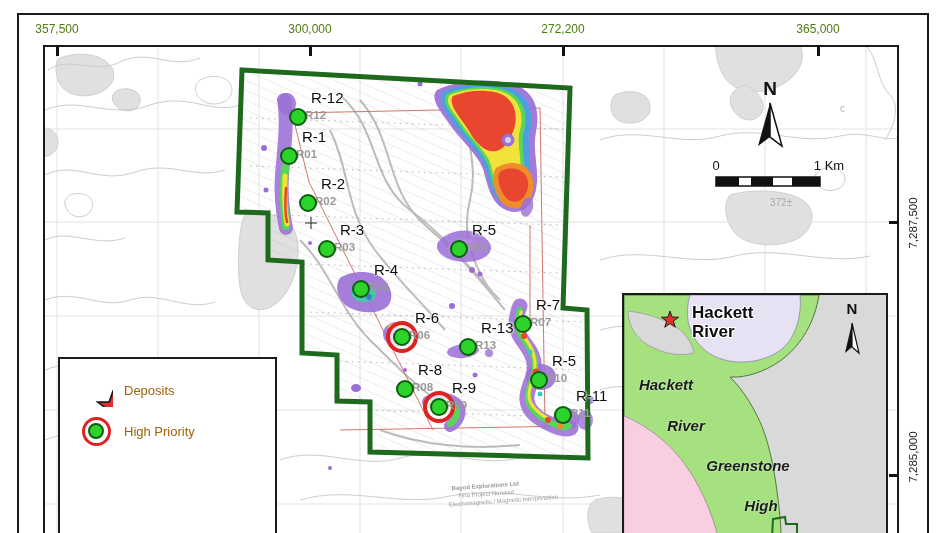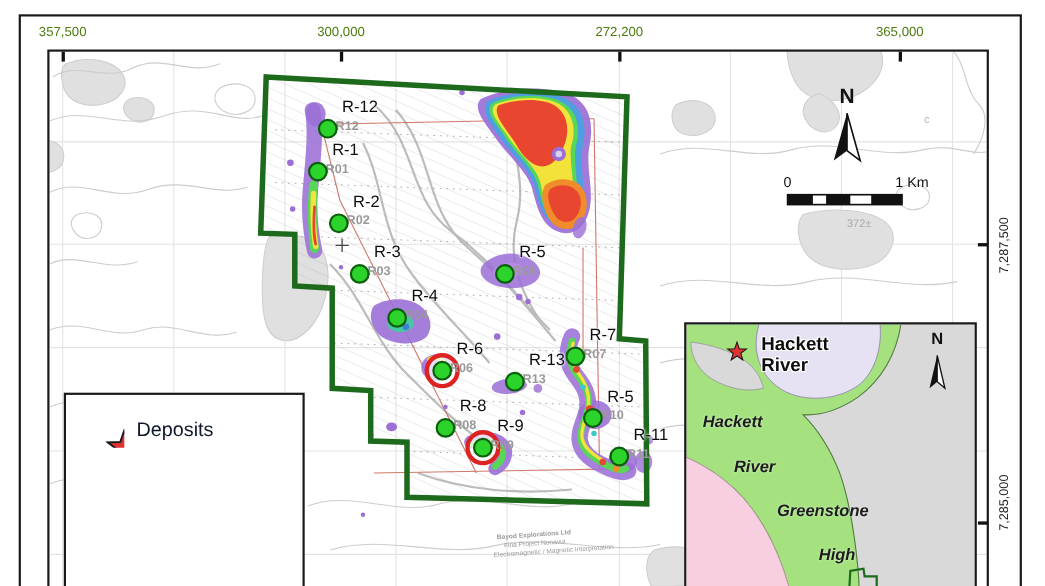--- a/index.html
+++ b/index.html
@@ -43,7 +43,7 @@
   .legend-title{font-size:23px;font-weight:bold;margin:2px 0 10px 2px;letter-spacing:.5px}
   .legend-row{display:flex;align-items:center;margin-bottom:4px}
   .legend-sym{width:40px;display:flex;justify-content:center;align-items:center;flex:0 0 40px}
-  .legend-text{font-size:18px;color:#0f172a;margin-left:8px}
+  .legend-text{font-size:13px;color:#a16207;margin-left:8px}
   .legend-sub{font-size:17px;font-weight:bold;margin:7px 0 10px 0}
   .row-star{height:38px}.row-hp{height:36px;margin-bottom:6px}.row-p{height:36px;margin-top:2px}
   .hp-sym{width:29px;height:29px;border-radius:50%;border:3.5px solid var(--high-priority-red,#dd2222);

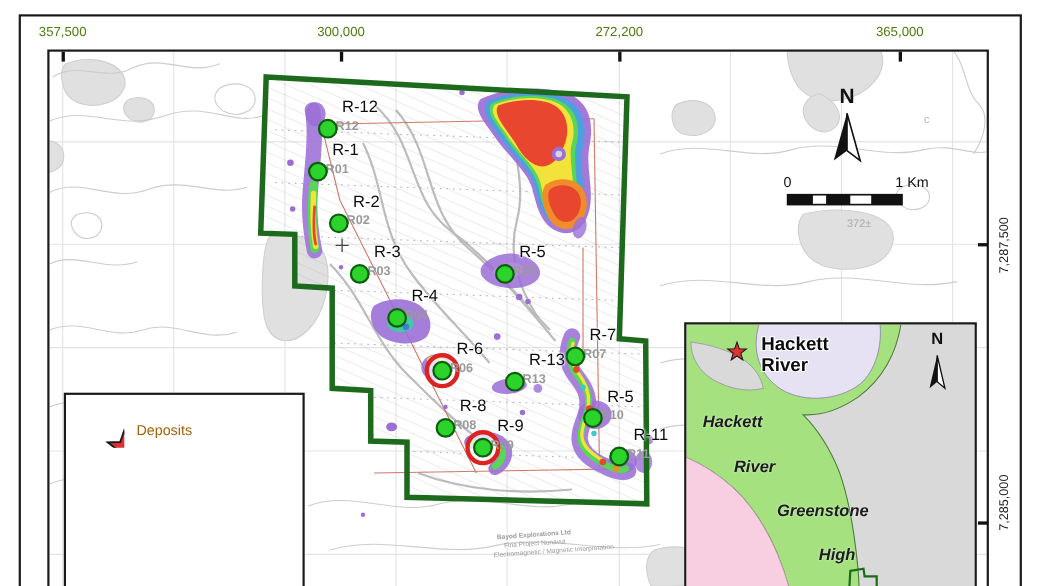--- a/index.html
+++ b/index.html
@@ -353,6 +353,14 @@
     </span>
     <span class="legend-text">Deposits</span>
   </div>
+  <div class="legend-row row-hp">
+    <span class="legend-sym">
+      <span class="hp-sym">
+          <span class="p-dot"></span>
+        </span>
+    </span>
+    <span class="legend-text">High Priority</span>
+  </div>
   <div class="legend-row row-p">
     
     

